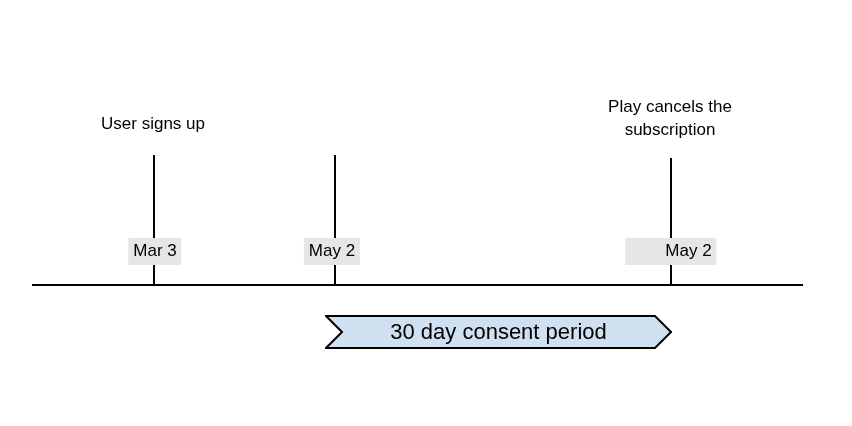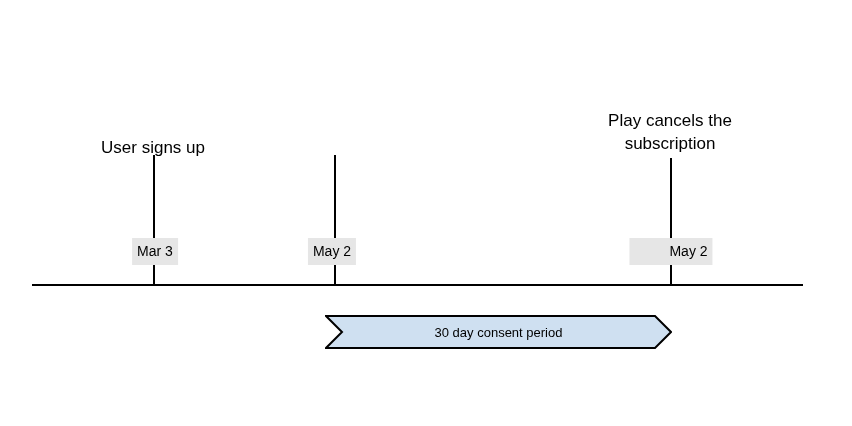--- a/index.html
+++ b/index.html
@@ -94,7 +94,7 @@
   <div class="tick-line" style="left:334px; top:155px; height:130px;"></div>
   <div class="date-chip" style="left:332px; top:238px;">May 2</div>
 
-  <div class="event-caption" style="left:670px; top:109px; width:250px;">Play cancels the
+  <div class="event-caption" style="left:670px; top:95px; width:250px;">Play cancels the
 subscription</div>
   <div class="tick-line" style="left:670px; top:158px; height:127px;"></div>
   <div class="date-chip" style="left:671px; top:238px;padding-left:40px;">May 2</div>

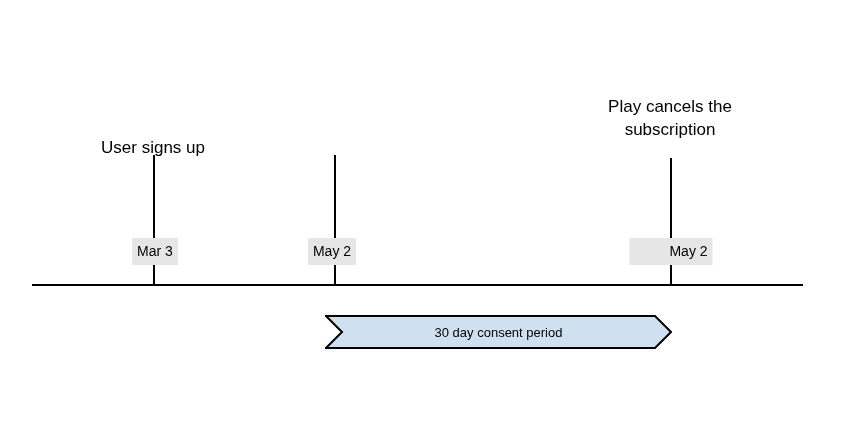--- a/index.html
+++ b/index.html
@@ -87,7 +87,7 @@
 
   <div class="axis-line"></div>
 
-  <div class="event-caption" style="left:153px; top:112px; width:240px; margin-left:0;margin-top:24px;">User signs up</div>
+  <div class="event-caption" style="left:153px; top:112px; width:240px; margin-left:0;">User signs up</div>
   <div class="tick-line" style="left:153px; top:155px; height:130px;"></div>
   <div class="date-chip" style="left:155px; top:238px;">Mar 3</div>
 

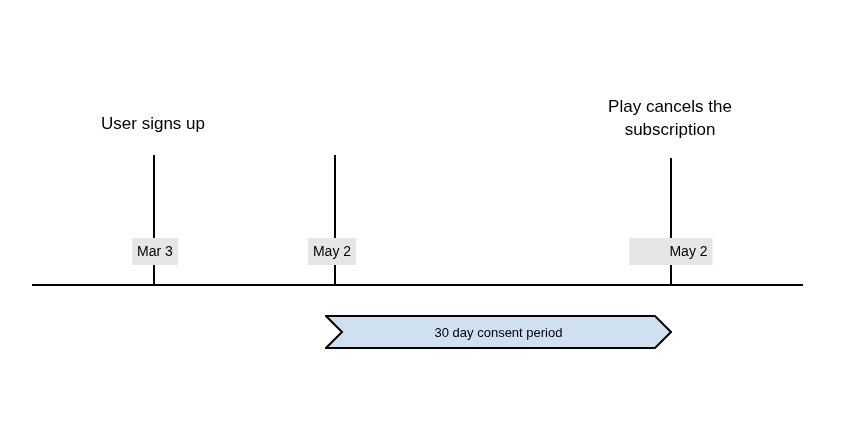--- a/index.html
+++ b/index.html
@@ -47,7 +47,7 @@
     position: absolute;
     background: #e6e6e6;
     color: #000000;
-    font-size: 14px;
+    font-size: 17px;
     line-height: 22px;
     padding: 2px 5px 3px 5px;
     white-space: nowrap;

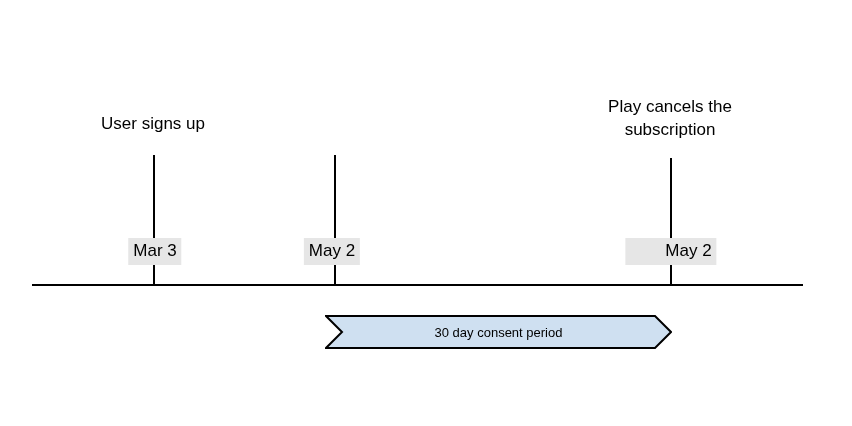--- a/index.html
+++ b/index.html
@@ -75,7 +75,7 @@
     display: flex;
     align-items: center;
     justify-content: center;
-    font-size: 13px;
+    font-size: 22px;
     color: #000000;
     pointer-events: none;
   }

